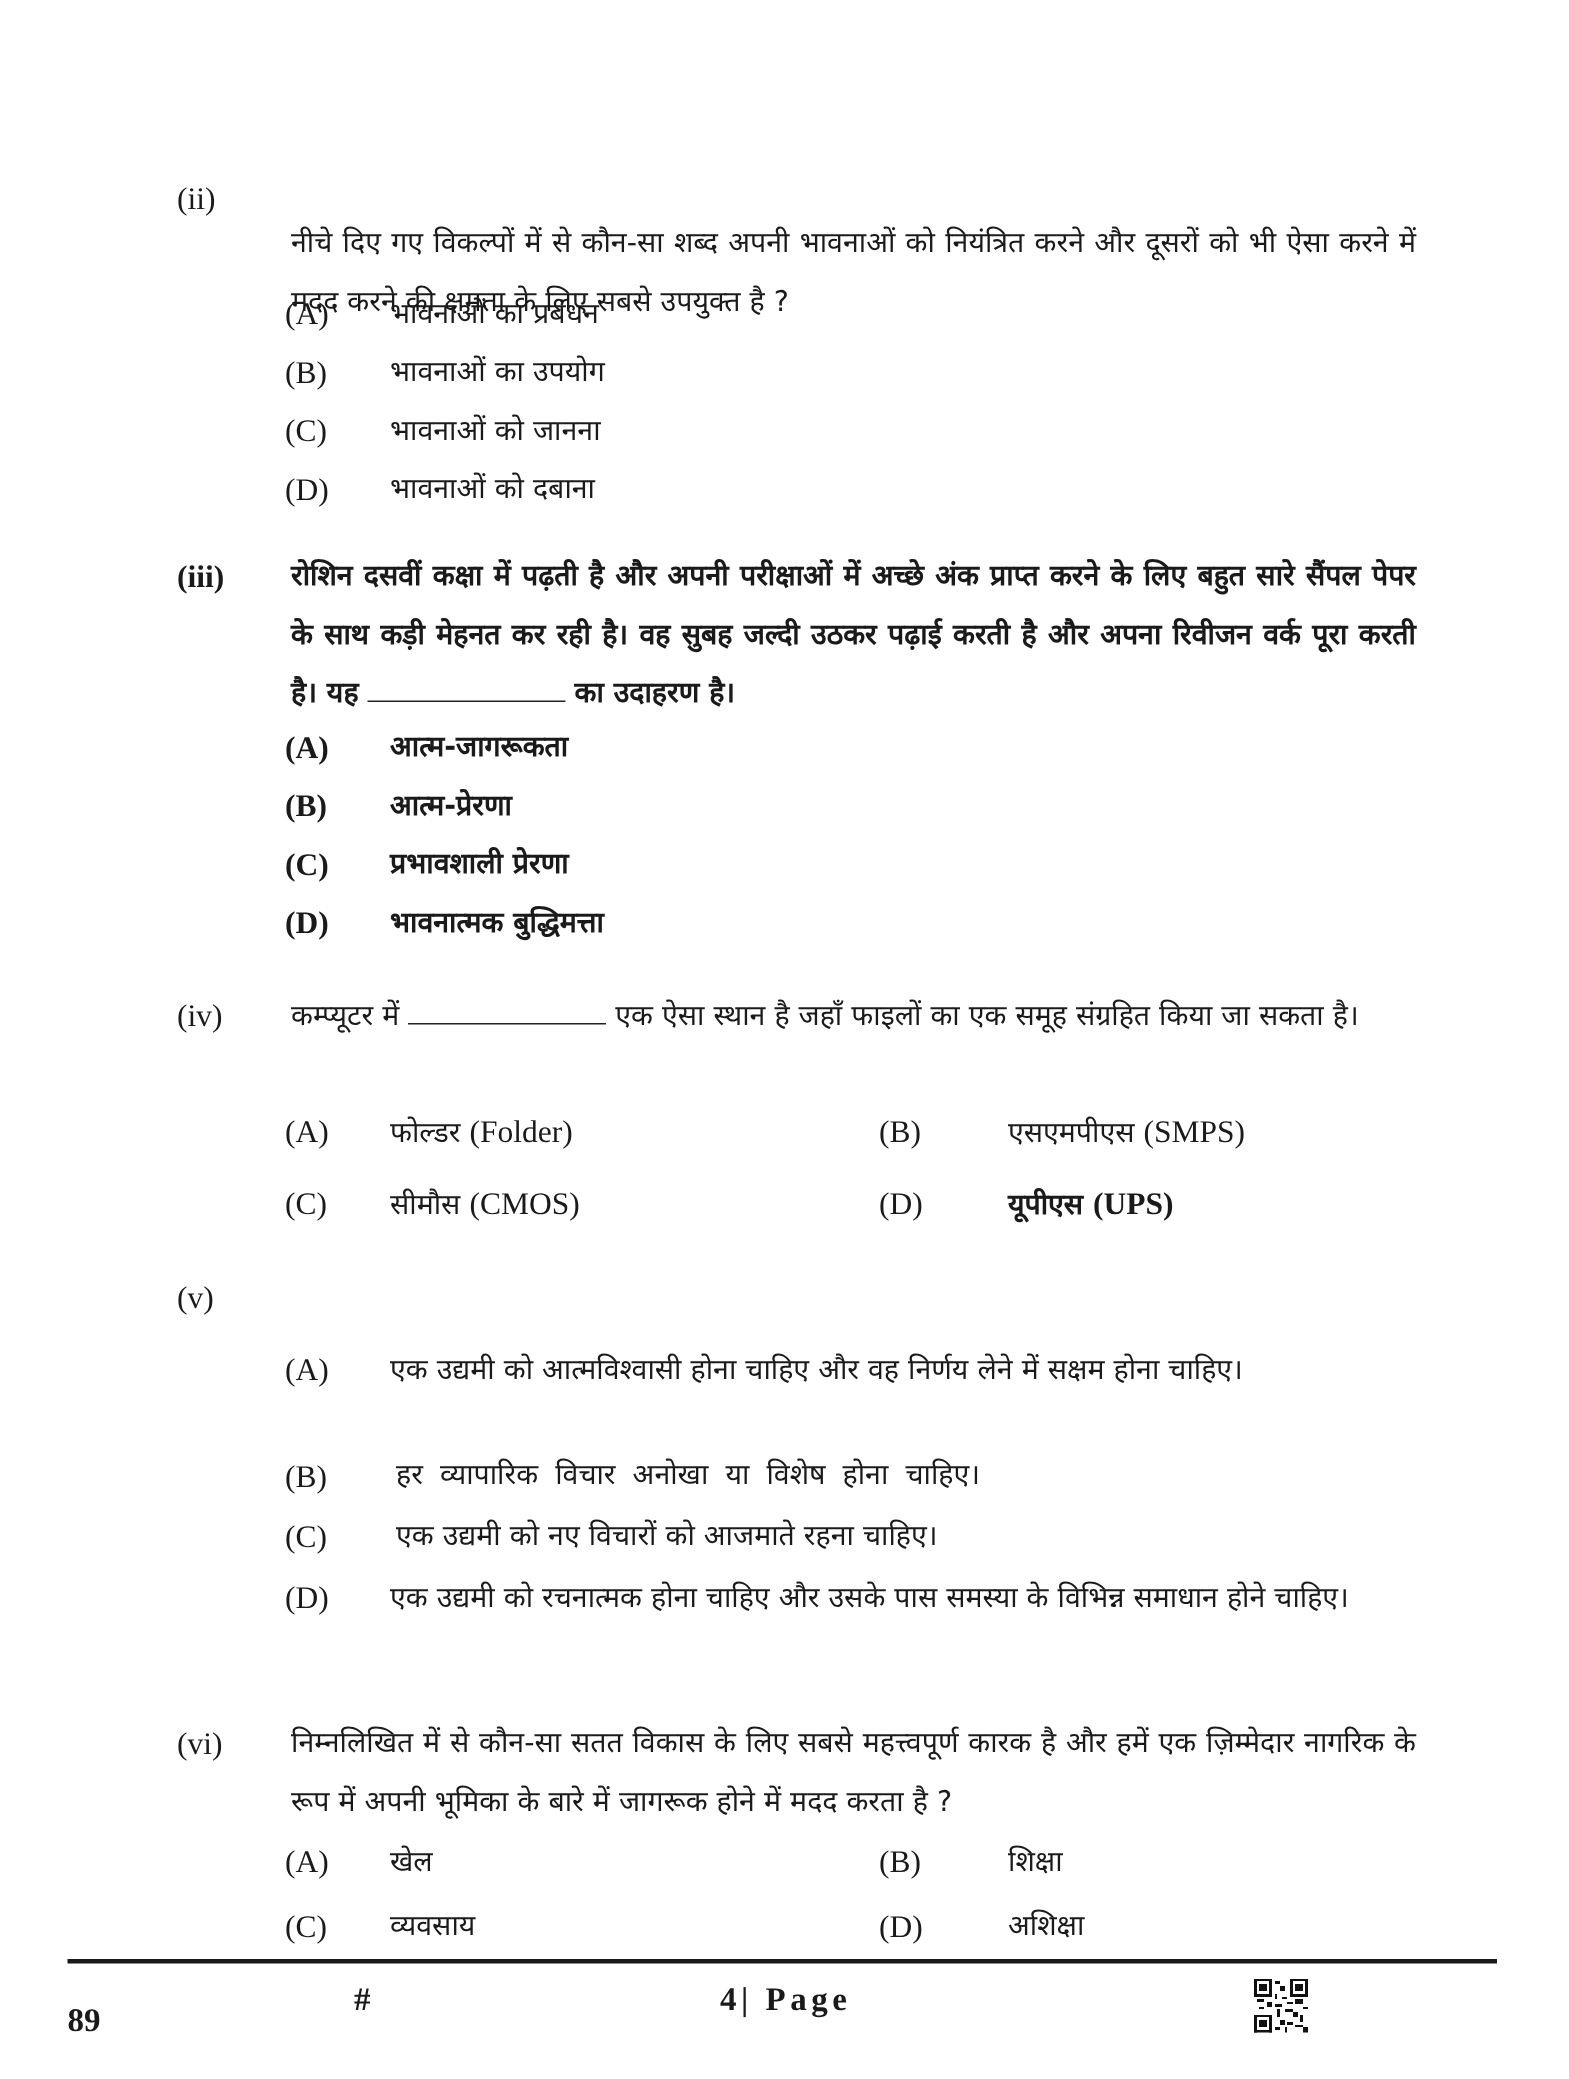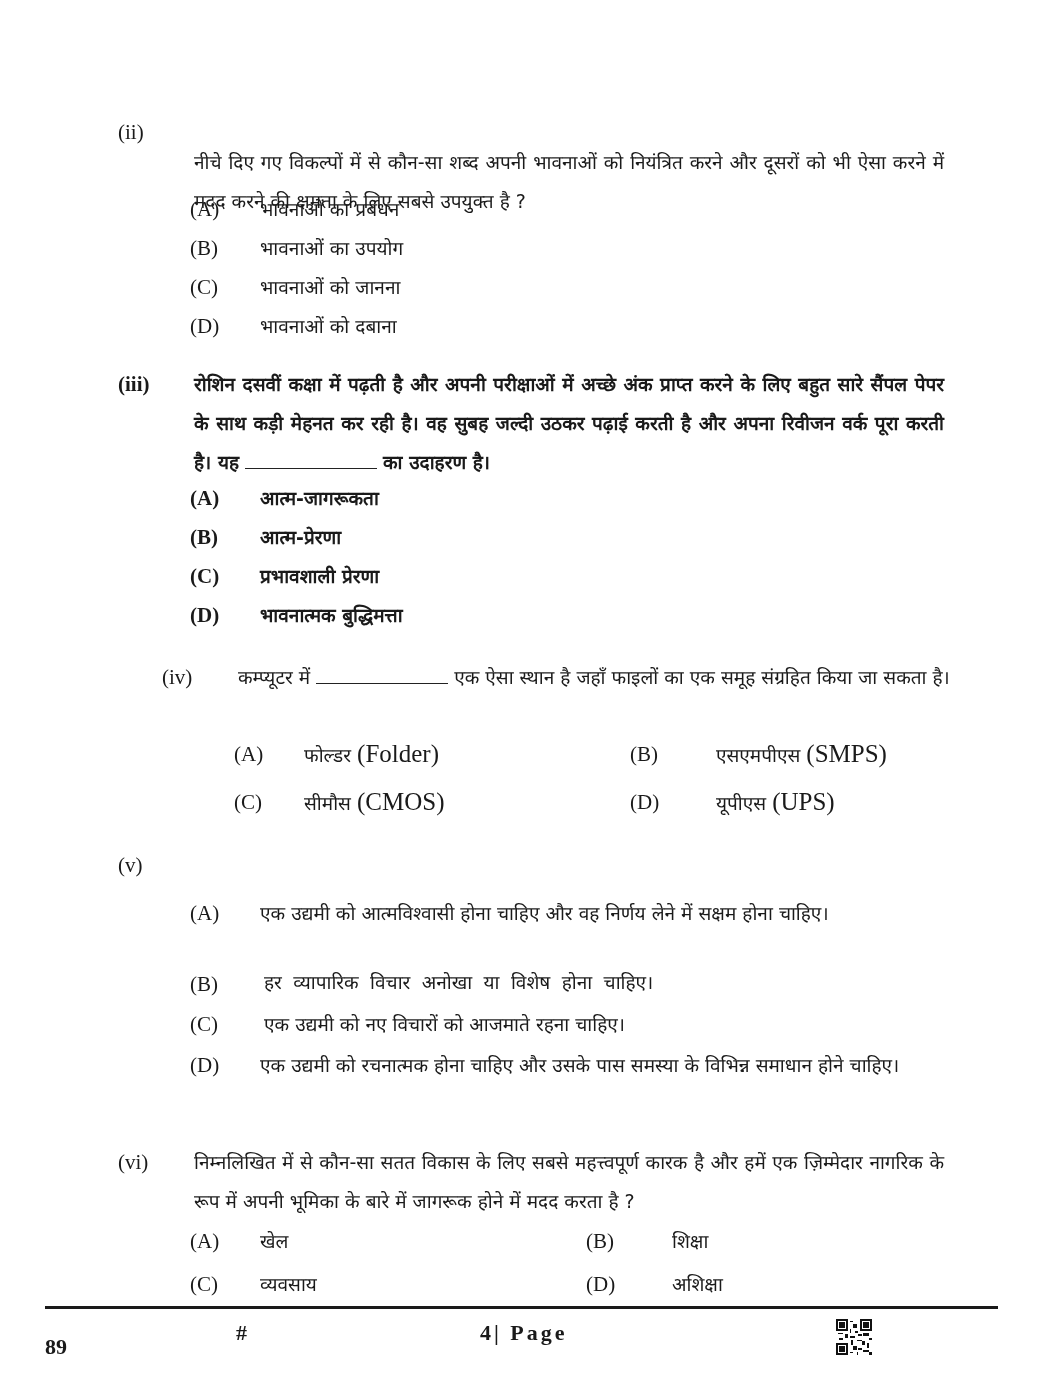--- a/index.html
+++ b/index.html
@@ -151,7 +151,7 @@
     </div>
   </div>
 
-  <div class="q" style="top:662px;height:160px;margin-left:44px;">
+  <div class="q" style="top:662px;height:160px;">
     <span class="qnum" style="top:3px;">(iv)</span>
     <div class="qtext" style="top:-4px;"><span>कम्प्यूटर में</span><span class="blank"></span><span>एक ऐसा स्थान है जहाँ फाइलों का एक समूह संग्रहित किया जा सकता है।</span></div>
     <div class="opt" style="left:72px;top:76px;">

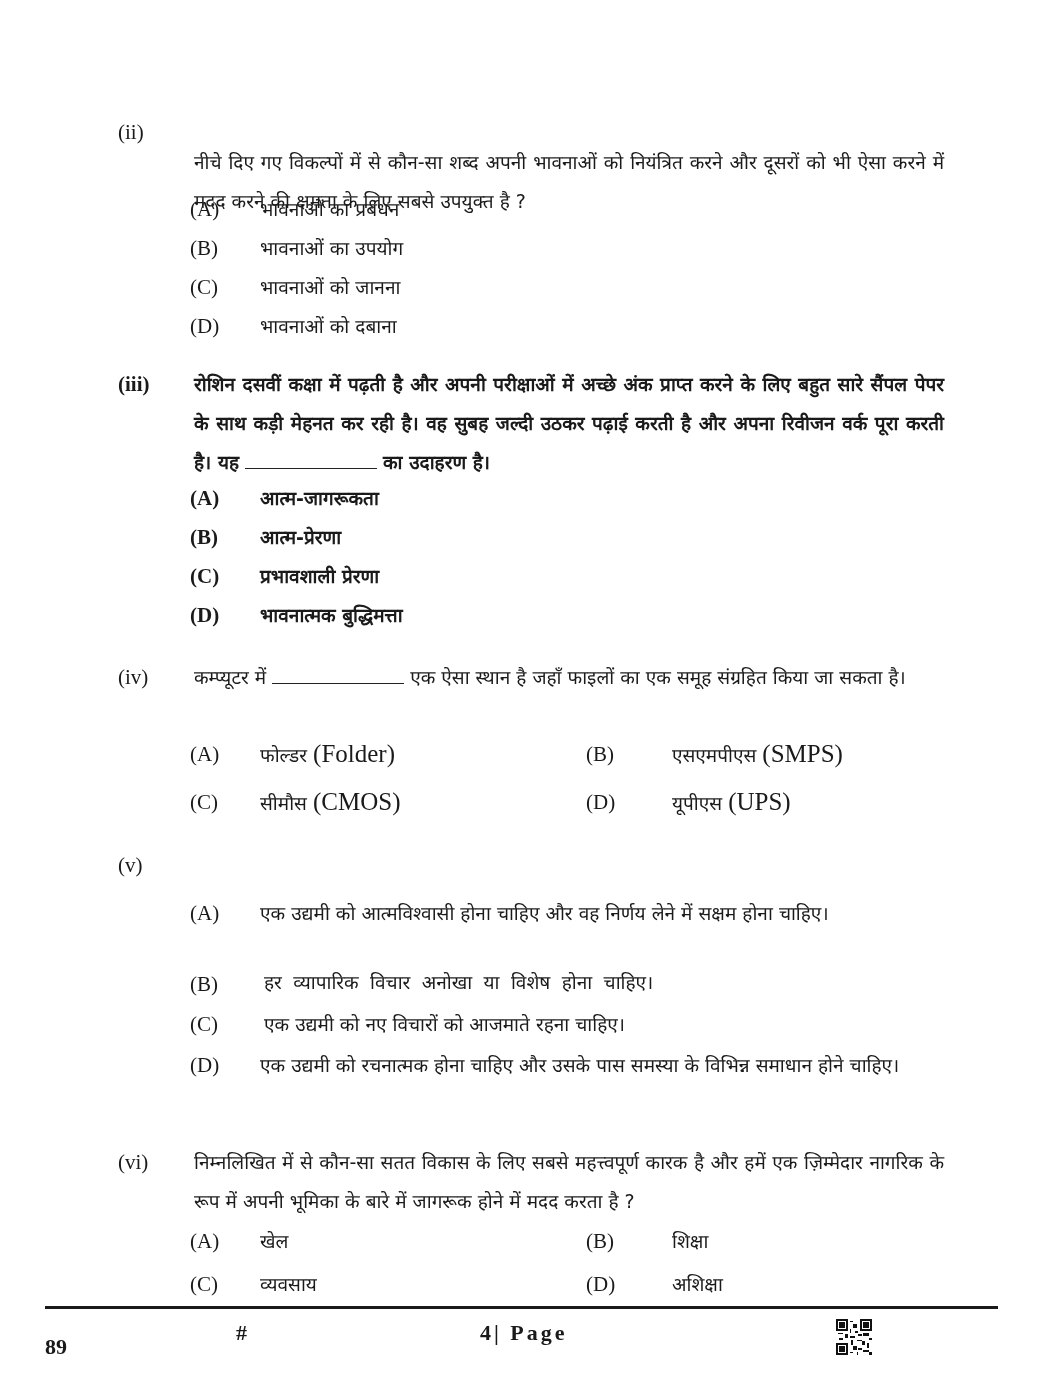--- a/index.html
+++ b/index.html
@@ -64,7 +64,7 @@
     }
     .opt .txt .en {
       font-family: "Liberation Serif", serif;
-      font-size: 25px;
+      font-size: 21px;
     }
     .opt-wrap .txt {
       white-space: normal;

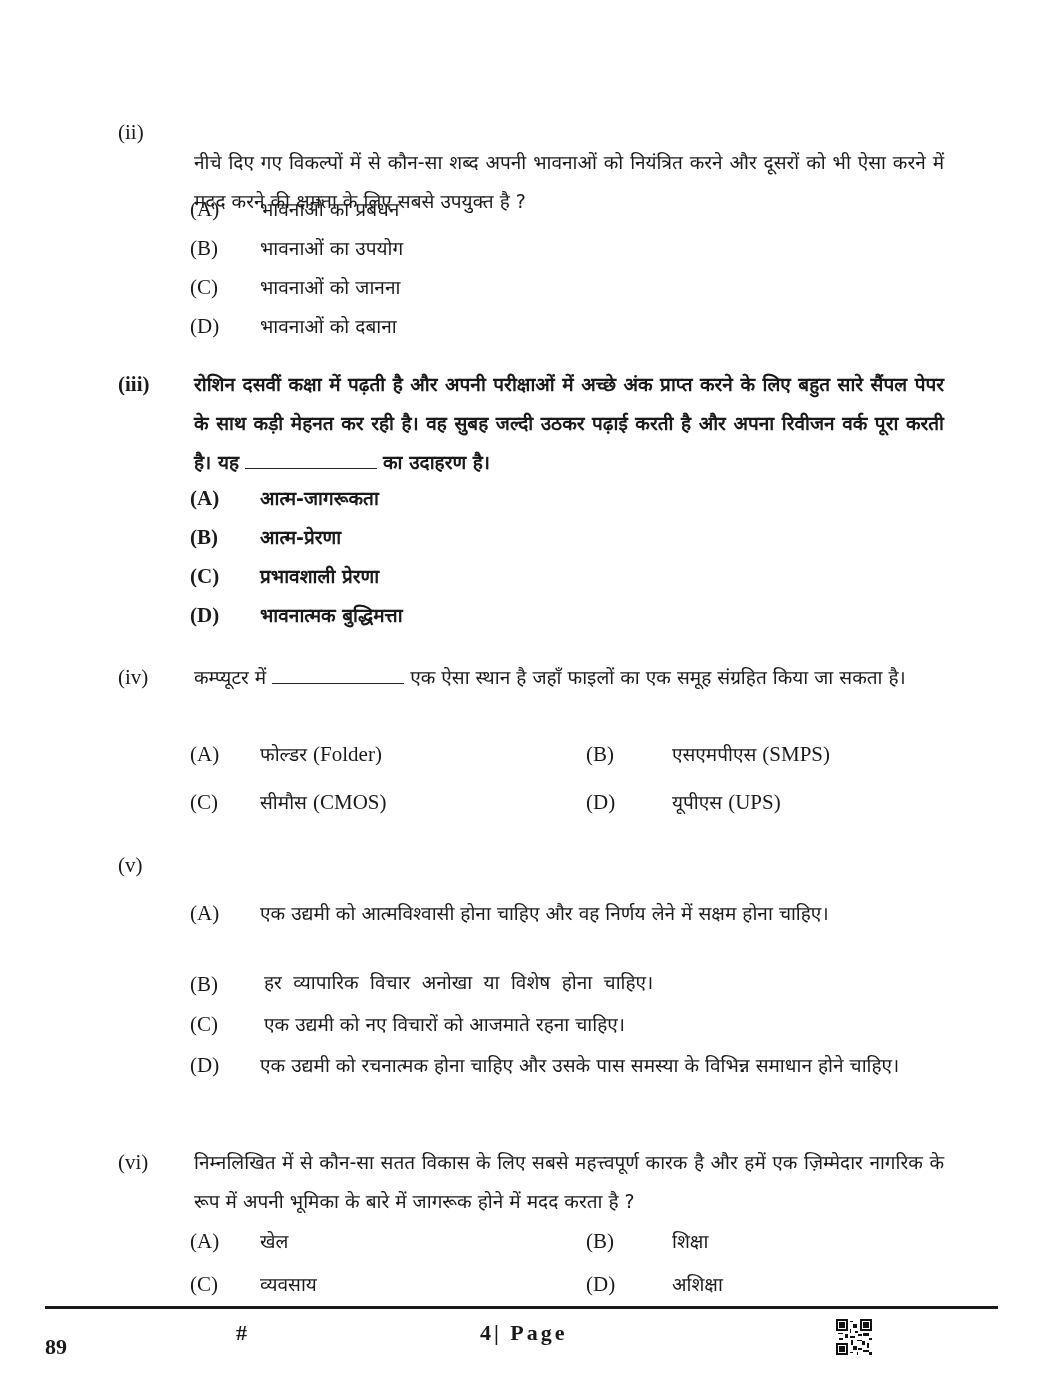--- a/index.html
+++ b/index.html
@@ -168,7 +168,7 @@
     </div>
     <div class="opt" style="left:468px;top:124px;">
       <span class="lbl">(D)</span>
-      <span class="txt" style="left:86px;"><span>यूपीएस</span> <span class="en">(UPS)</span></span>
+      <span class="txt" style="left:86px;font-weight:bold;"><span>यूपीएस</span> <span class="en">(UPS)</span></span>
     </div>
   </div>
 

